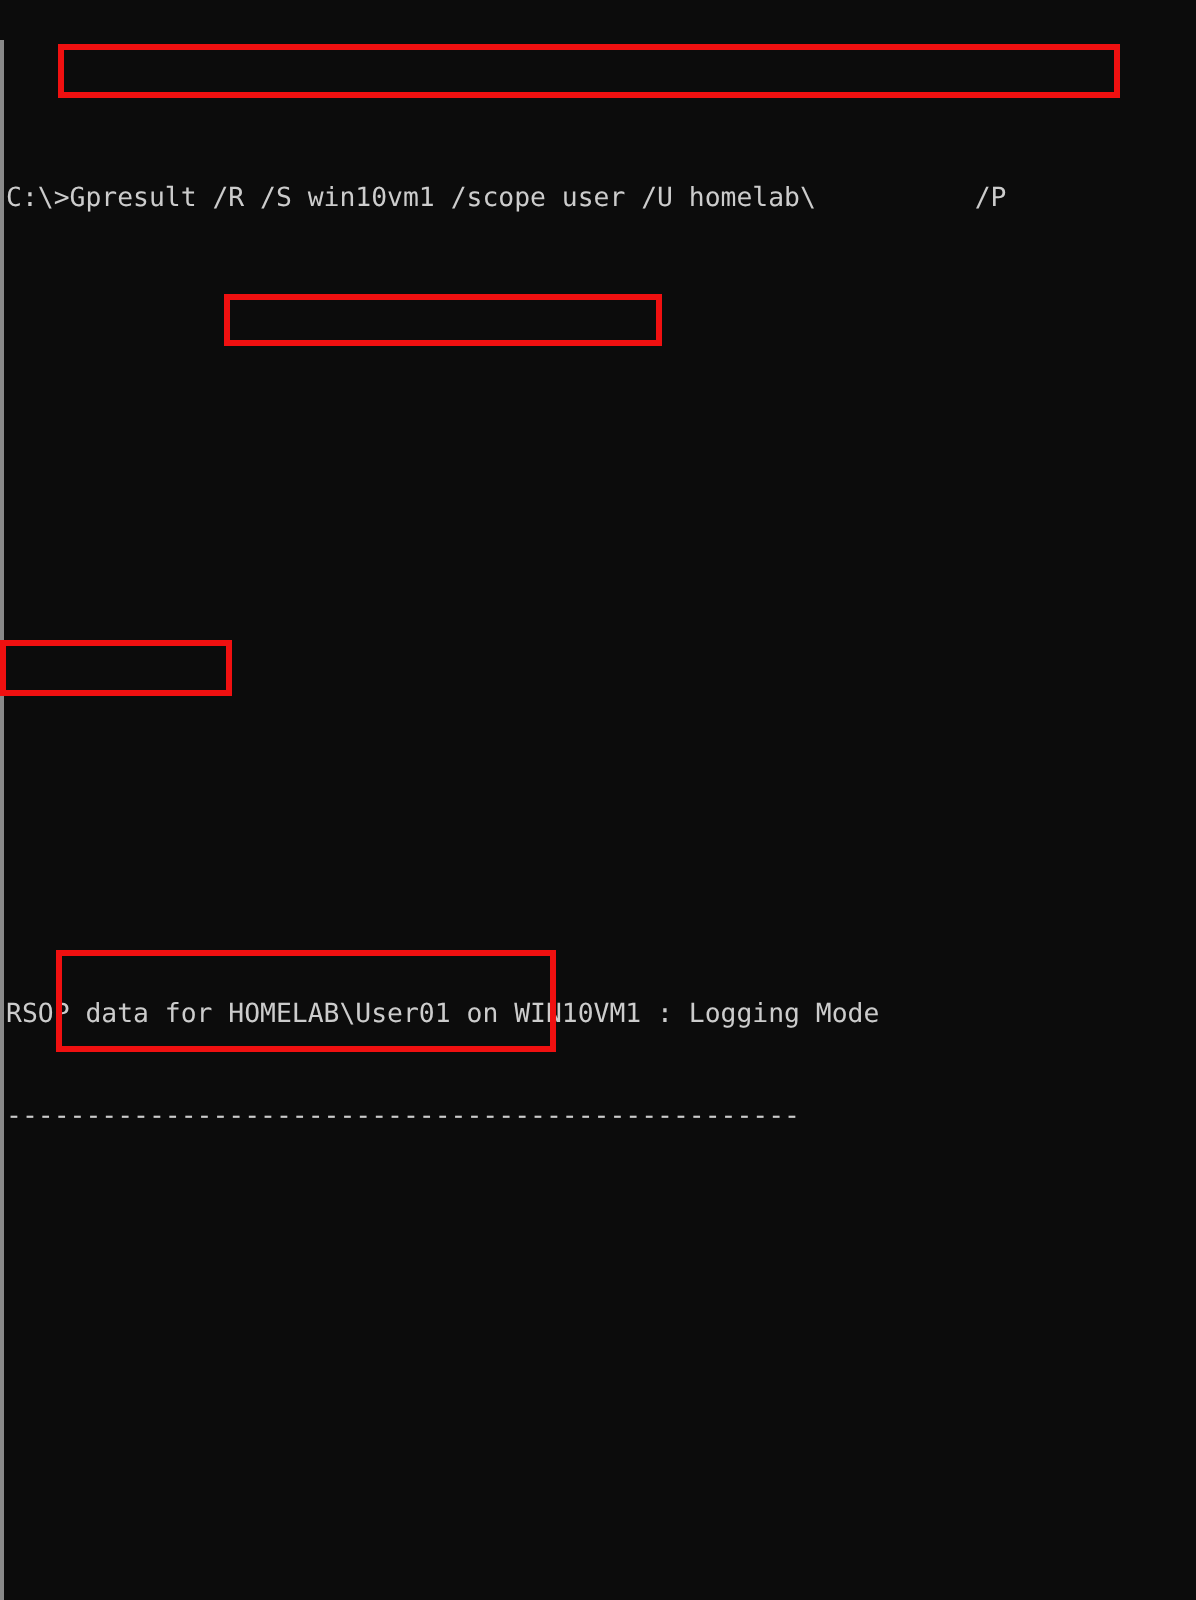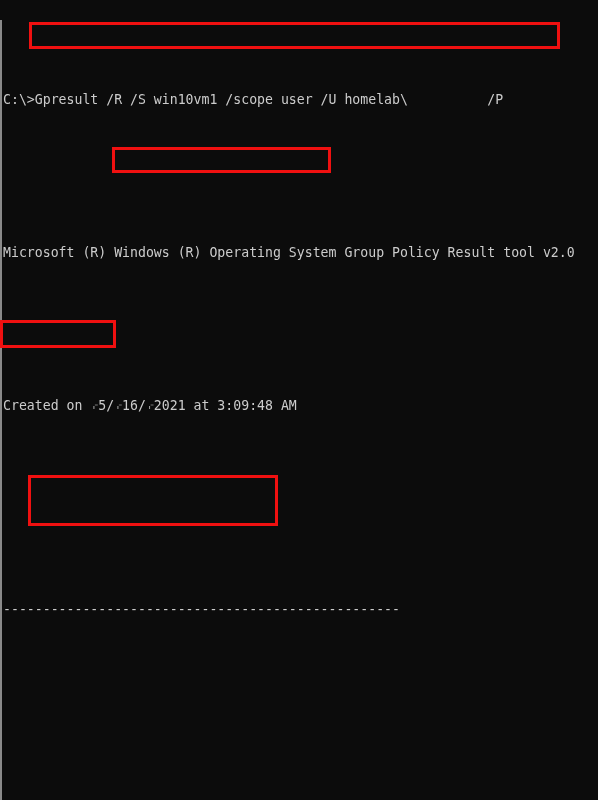--- a/index.html
+++ b/index.html
@@ -68,7 +68,6 @@
     <span class="blank"></span>
 
     
-    <span class="line">Microsoft (R) Windows (R) Operating System Group Policy Result tool v2.0</span>
 
     <span class="blank"></span>
 

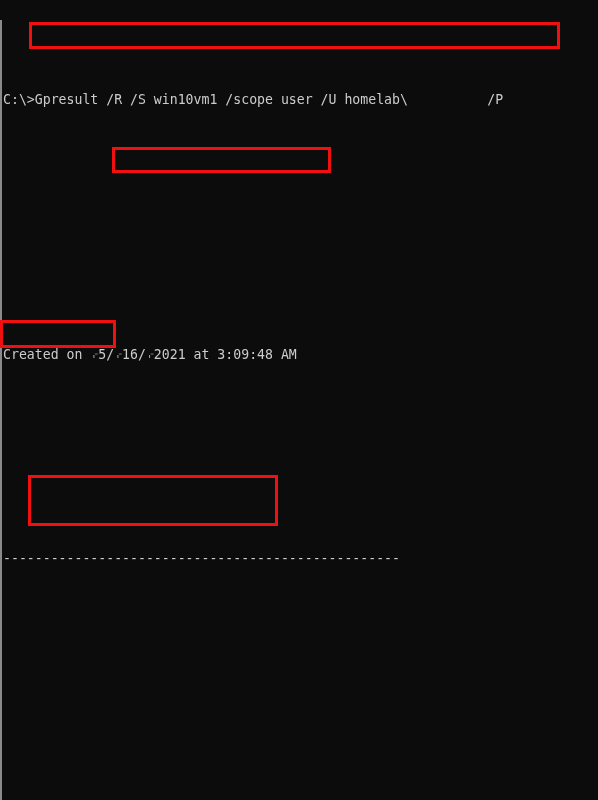--- a/index.html
+++ b/index.html
@@ -72,7 +72,6 @@
     <span class="blank"></span>
 
     
-    <span class="line">Created on ⌌5/⌌16/⌌2021 at 3:09:48 AM</span>
 
     <span class="blank"></span>
     <span class="blank"></span>

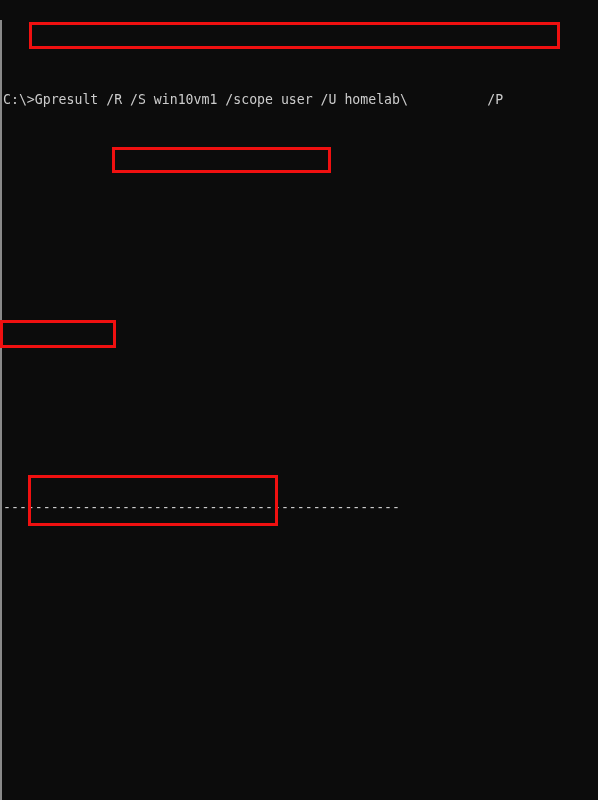--- a/index.html
+++ b/index.html
@@ -77,6 +77,7 @@
     <span class="blank"></span>
 
     
+    <span class="line"><span>RSOP data for </span><span>HOMELAB\User01 on WIN10VM1</span><span> : Logging Mode</span></span>
     <span class="line">--------------------------------------------------</span>
 
     <span class="blank"></span>

